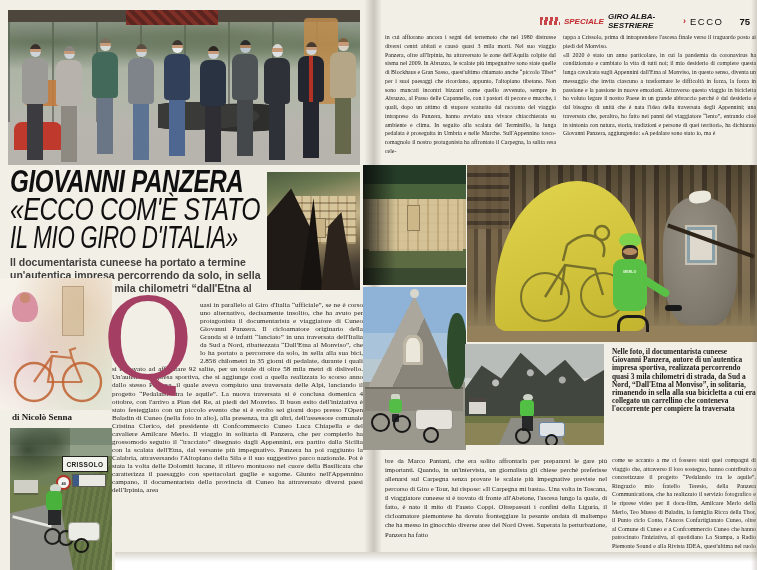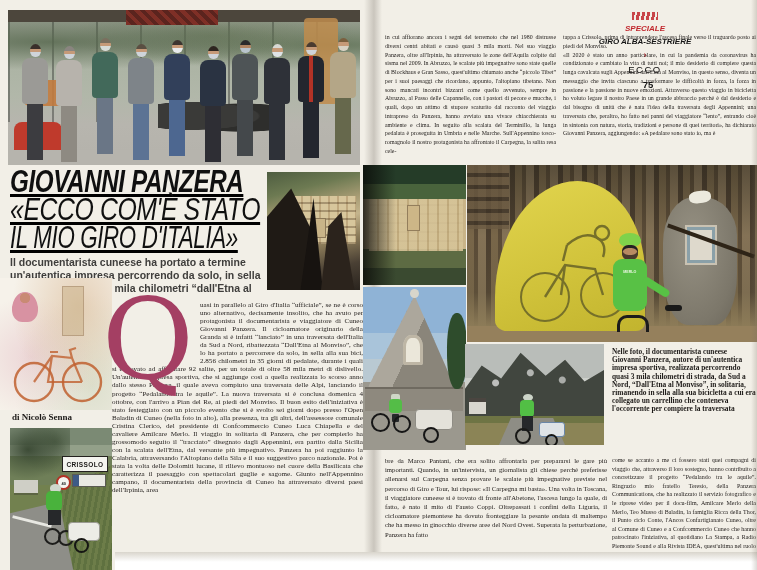--- a/index.html
+++ b/index.html
@@ -6,7 +6,7 @@
   body{width:757px;height:570px;overflow:hidden;background:#fff;
        font-family:"Liberation Serif", serif;}
   #canvas{position:relative;width:757px;height:570px;background:#f2efe7;overflow:hidden;}
-  .ab{position:absolute;flex-direction:column;}
+  .ab{position:absolute;}
   .photo{position:absolute;overflow:hidden;}
   .txt{color:#262220;text-align:justify;overflow:hidden;}
   

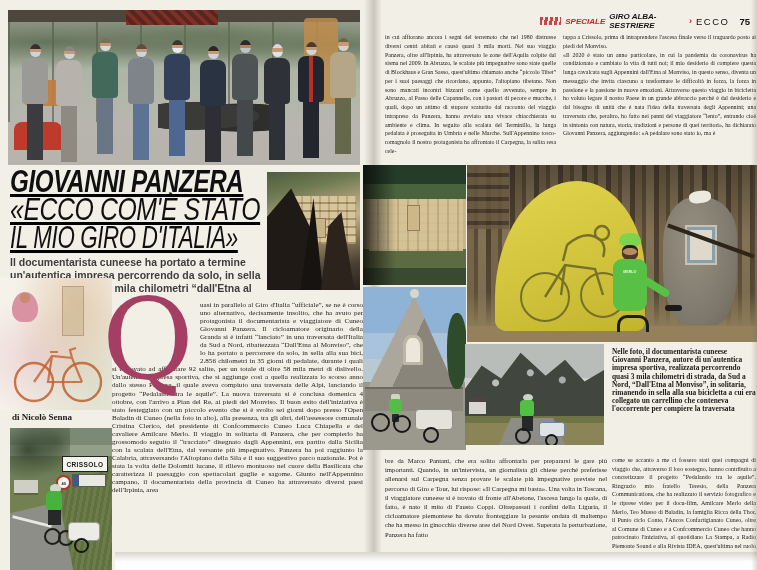--- a/index.html
+++ b/index.html
@@ -182,7 +182,7 @@
     <span style="font-size:8px;font-style:italic;font-weight:700;color:#161616;">GIRO ALBA-SESTRIERE</span>
     <span style="font-size:9px;font-weight:700;color:#c1272d;">›</span>
     <span style="font-size:9.5px;letter-spacing:1.5px;color:#111;">ECCO</span>
-    <span style="font-size:9.5px;font-weight:700;color:#111;margin-left:6px;">75</span>
+    <span style="font-size:9.5px;font-weight:700;color:#111;margin-left:12px;">75</span>
   </div>
 
   <div class="ab txt" style="left:385px;top:33px;width:171px;height:133px;font-size:5.9px;line-height:8.75px;">in cui affiorano ancora i segni del terremoto che nel 1980 distrusse diversi centri abitati e causò quasi 3 mila morti. Nel suo viaggio Panzera, oltre all'Irpinia, ha attraversato le zone dell'Aquila colpite dal sisma nel 2009. In Abruzzo, le scalate più impegnative sono state quelle di Blockhaus e Gran Sasso, quest'ultimo chiamato anche “piccolo Tibet” per i suoi paesaggi che ricordano, appunto, l'altopiano tibetano. Non sono mancati incontri bizzarri come quello avvenuto, sempre in Abruzzo, al Passo delle Capannelle, con i pastori di pecore e mucche, i quali, dopo un attimo di stupore scaturito dal racconto del viaggio intrapreso da Panzera, hanno avviato una vivace chiacchierata su ambiente e clima. In seguito alla scalata del Terminillo, la lunga pedalata è proseguita in Umbria e nelle Marche. Sull'Appennino tosco-romagnolo il nostro protagonista ha affrontato il Carpegna, la salita resa cele-</div>

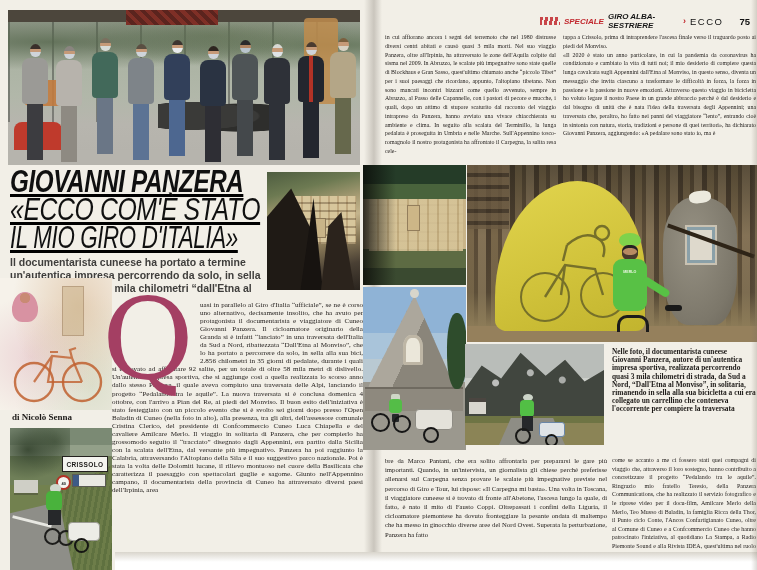--- a/index.html
+++ b/index.html
@@ -99,7 +99,7 @@
       </div>
   </div>
 
-  <div class="ab" style="left:10px;top:168px;text-decoration:underline;">
+  <div class="ab" style="left:10px;top:168px;">
     <div class="hl" style="font-weight:700;font-size:31px;transform:scaleX(.78);">GIOVANNI PANZERA</div>
     <div class="hl" style="font-weight:400;font-size:31px;transform:scaleX(.80);">«ECCO COM'È STATO</div>
     <div class="hl" style="font-weight:400;font-size:31px;transform:scaleX(.72);">IL MIO GIRO D'ITALIA»</div>

